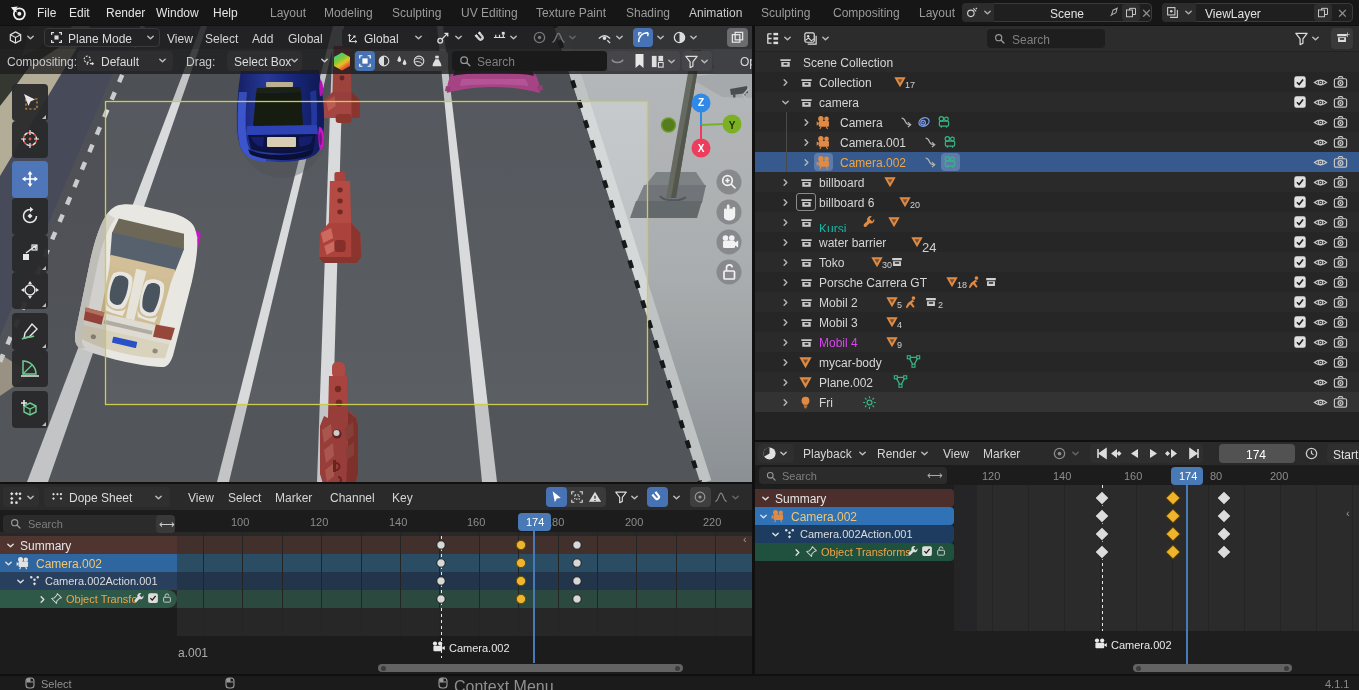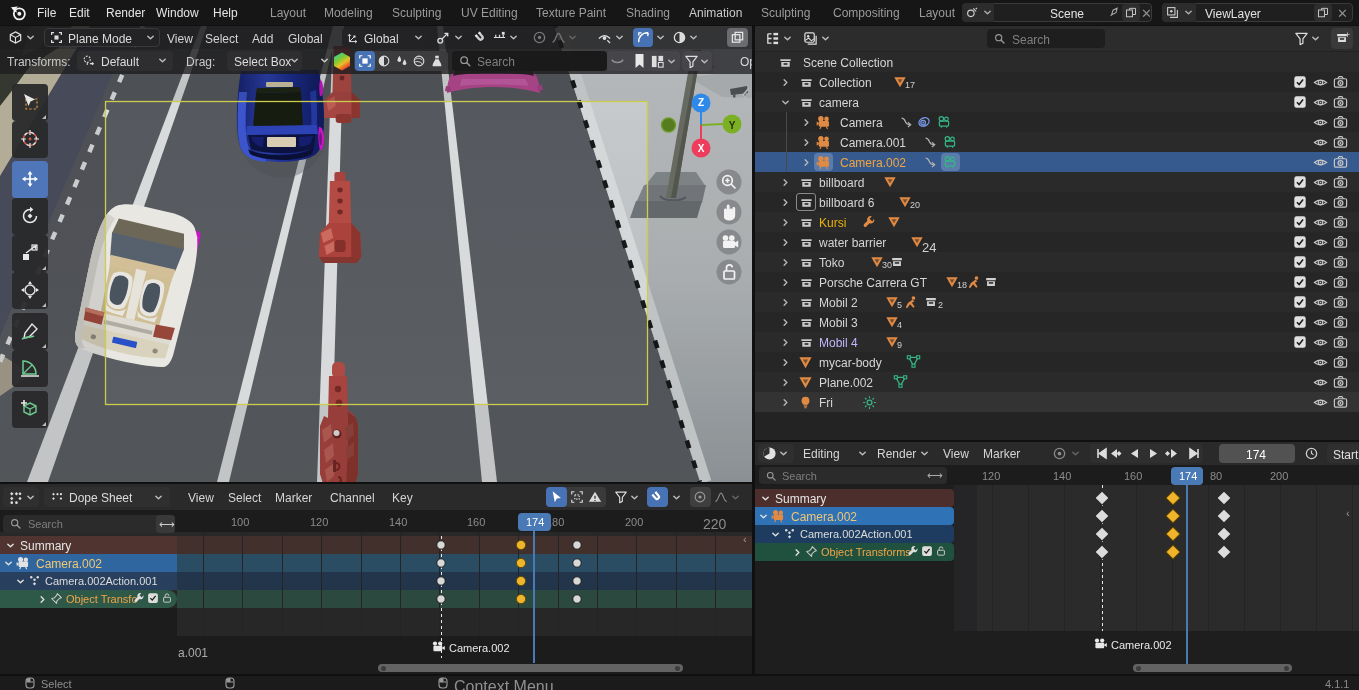--- a/index.html
+++ b/index.html
@@ -438,7 +438,7 @@
         <rect x="5.5" y="2.5" width="8" height="8" fill="none" stroke="#e8e8e8" stroke-width="1.3"></rect>
       </svg>
       <div class="abs" style="left:0;top:23px;width:752px;height:25px;background:rgba(28,28,30,0.78)"></div>
-      <div class="txt" style="left:7px;top:30px;color:#c9c9c9">Transforms:</div>
+      <div class="txt" style="left:7px;top:30px;color:#c9c9c9">Compositing:</div>
       <div class="chip" style="left:77px;top:25px;width:96px;height:20px;background:#2e2e30"></div>
       <svg class="abs" style="left:82px;top:28px" width="14" height="14" viewBox="0 0 16 16">
         <circle cx="6" cy="6" r="3.5" fill="none" stroke="#ddd" stroke-width="1.3" stroke-dasharray="2 1.6"></circle>

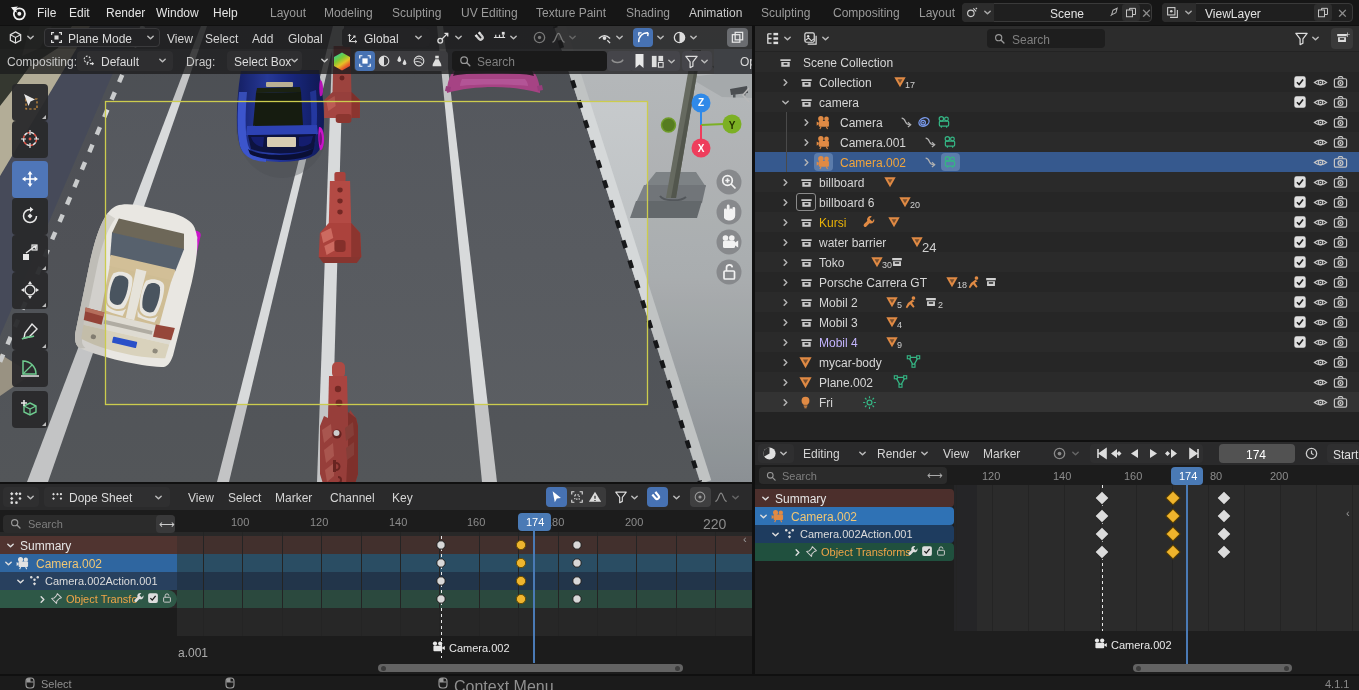--- a/index.html
+++ b/index.html
@@ -779,7 +779,7 @@
       <svg class="abs" style="left:44px;top:189px;color:#c9c9c9" width="15" height="15" viewBox="0 0 16 16">
         <use href="#i-col"></use>
       </svg>
-      <div class="txt" style="left:64px;top:191px;color:#eab308">Kursi</div>
+      <div class="txt" style="left:64px;top:197px;color:#14b8a6">Kursi</div>
       <svg class="abs" style="left:132px;top:189px;color:#e08a44" width="14" height="14" viewBox="0 0 16 16">
         <use href="#i-mesh"></use>
       </svg>

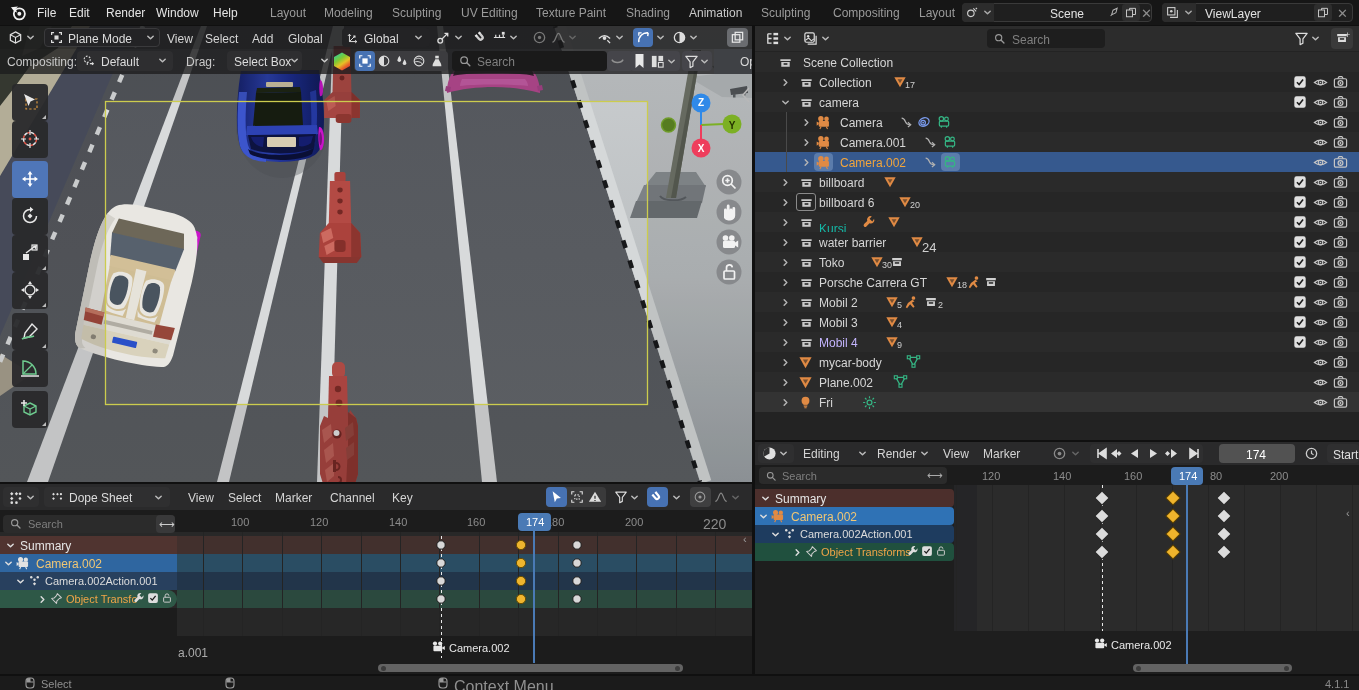--- a/index.html
+++ b/index.html
@@ -923,7 +923,7 @@
       <svg class="abs" style="left:44px;top:309px;color:#c9c9c9" width="15" height="15" viewBox="0 0 16 16">
         <use href="#i-col"></use>
       </svg>
-      <div class="txt" style="left:64px;top:311px;color:#c4b5fd">Mobil 4</div>
+      <div class="txt" style="left:64px;top:311px;color:#d946ef">Mobil 4</div>
       <svg class="abs" style="left:130px;top:309px;color:#e08a44" width="14" height="14" viewBox="0 0 16 16">
         <use href="#i-mesh"></use>
       </svg>

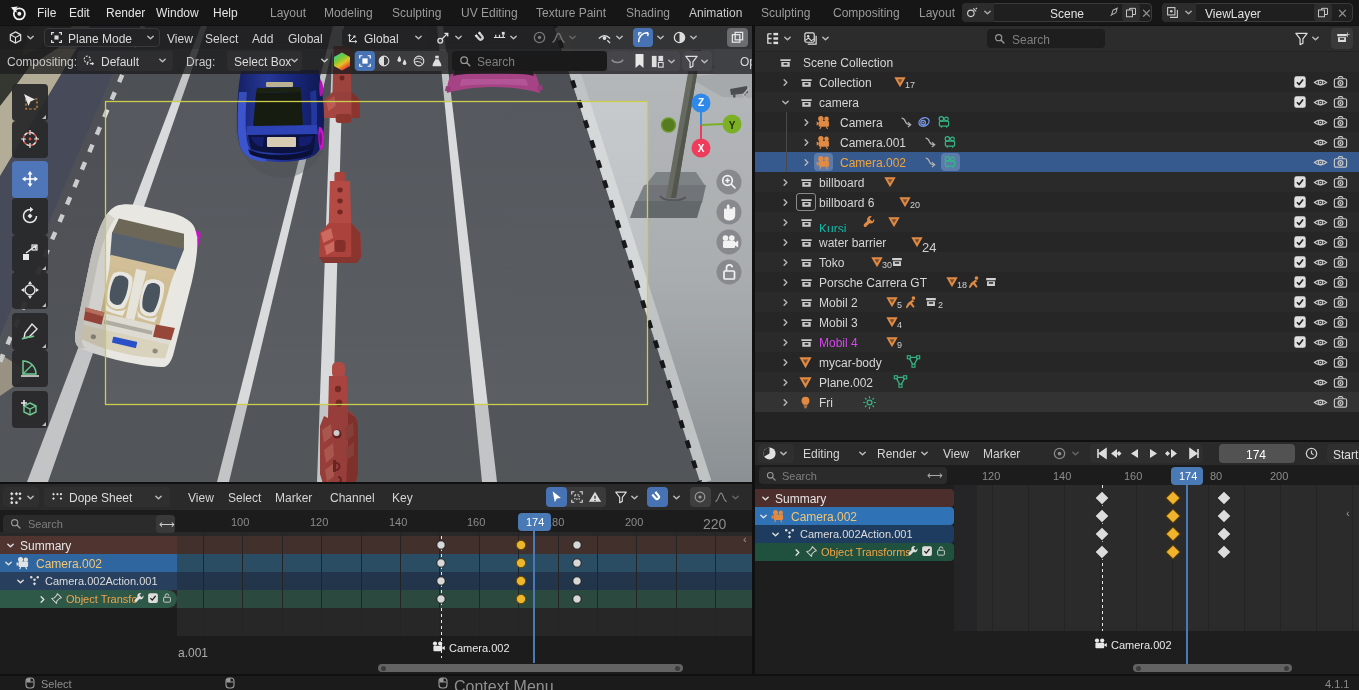--- a/index.html
+++ b/index.html
@@ -1185,7 +1185,7 @@
       <svg class="abs vchev" style="left:24px;top:7px;color:#bbb">
         <use href="#i-chevd"></use>
       </svg>
-      <div class="txt" style="left:48px;top:6px;color:#d5d5d5">Editing</div>
+      <div class="txt" style="left:48px;top:6px;color:#d5d5d5">Playback</div>
       <svg class="abs vchev" style="left:103px;top:7px;color:#bbb">
         <use href="#i-chevd"></use>
       </svg>

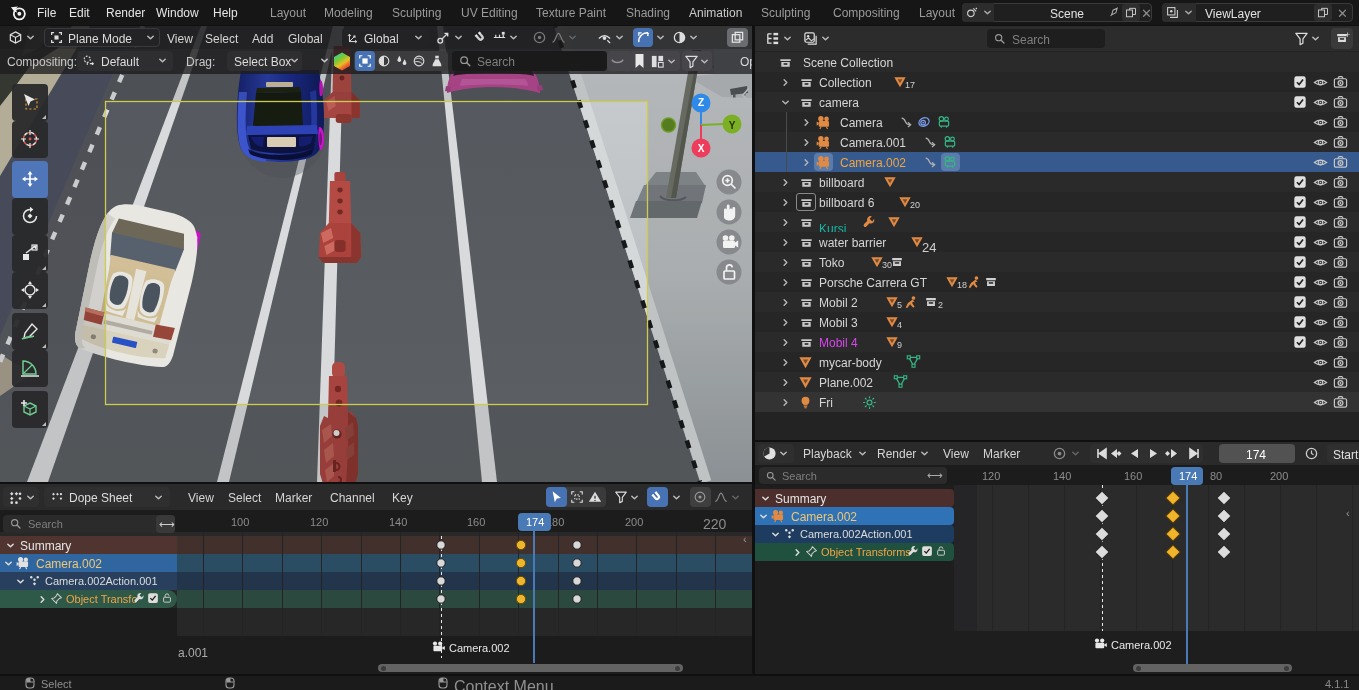--- a/index.html
+++ b/index.html
@@ -1078,7 +1078,7 @@
       <div class="txt" style="left:467px;top:33px;color:#8c8c8c;font-size:11px">160</div>
       <div class="txt" style="left:546px;top:33px;color:#8c8c8c;font-size:11px">180</div>
       <div class="txt" style="left:625px;top:33px;color:#8c8c8c;font-size:11px">200</div>
-      <div class="txt" style="left:703px;top:33px;color:#8c8c8c;font-size:14px">220</div>
+      <div class="txt" style="left:703px;top:33px;color:#8c8c8c;font-size:11px">220</div>
       <div class="abs" style="left:0;top:124px;width:752px;height:66px;background:#1c1c1c"></div>
       <div class="abs" style="left:177px;top:124px;width:575px;height:28px;background:#272727"></div>
       <div class="abs" style="left:0;top:52px;width:177px;height:18px;background:#503430;"></div>

